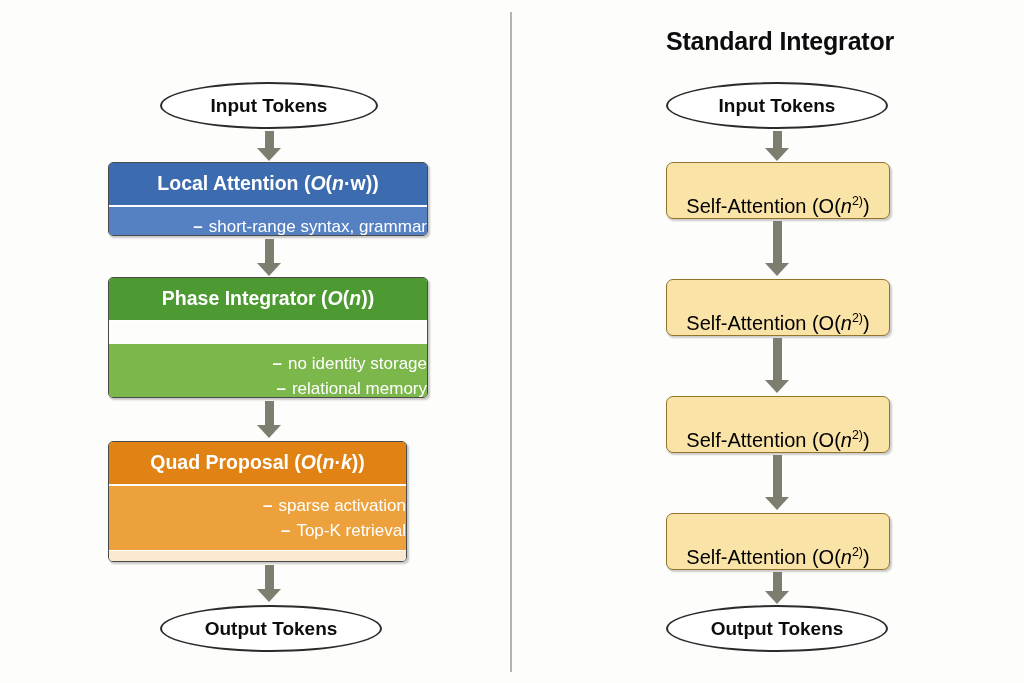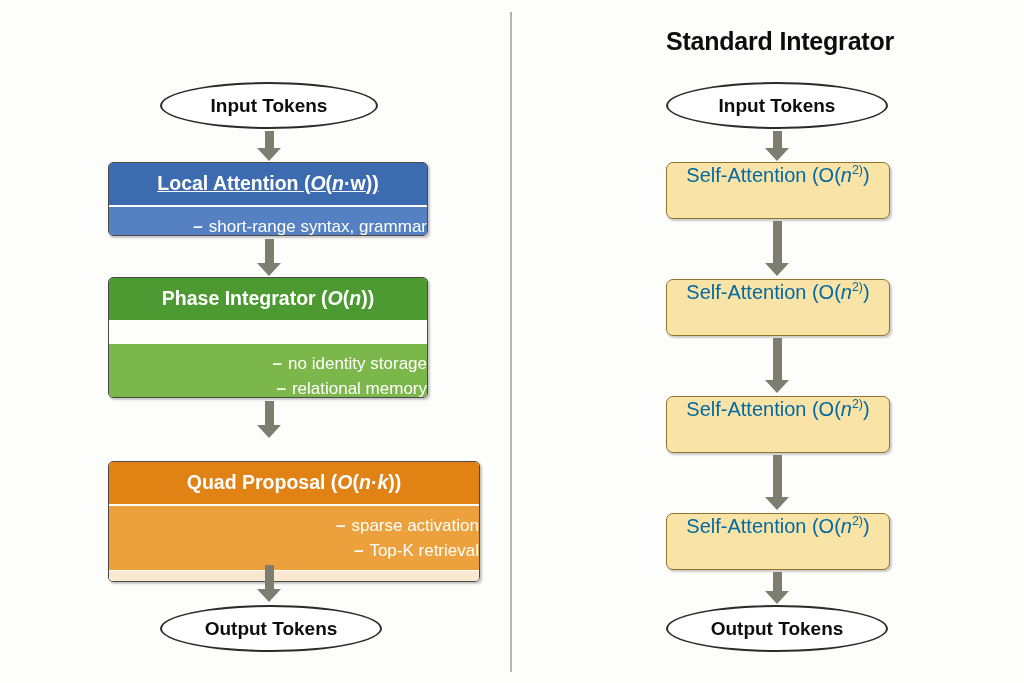--- a/index.html
+++ b/index.html
@@ -126,7 +126,7 @@
   }
 
   
-  #box-local .hdr      { background: #3c6bb0; text-decoration: underline; }
+  #box-local .hdr      { background: #3c6bb0; }
   #box-local .bullets  { background: #5580c2; }
   
   #box-phase .hdr      { background: #4e9a32; text-align: center; }

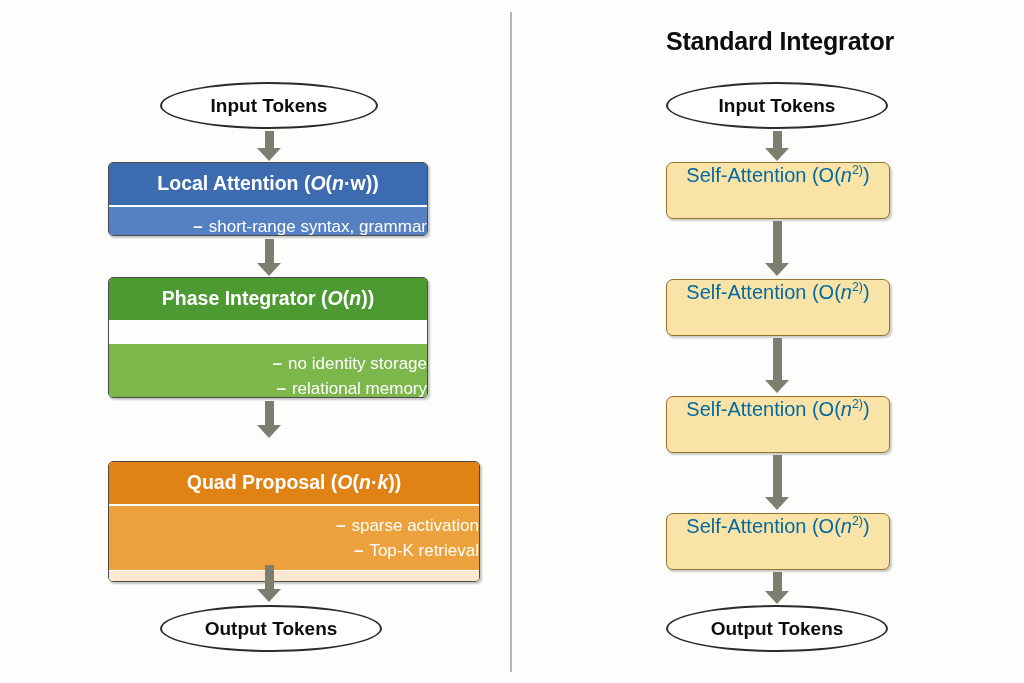--- a/index.html
+++ b/index.html
@@ -150,10 +150,10 @@
     border: 1.5px solid #93742c;
     border-radius: 7px;
     display: flex;
-    align-items: flex-start;
+    align-items: flex-end;
     justify-content: center;
     font-size: 20px;
-    color: #0369a1;
+    color: #000000;
     white-space: nowrap;
     box-shadow: 1.5px 2px 2px rgba(0,0,0,0.20);
   }

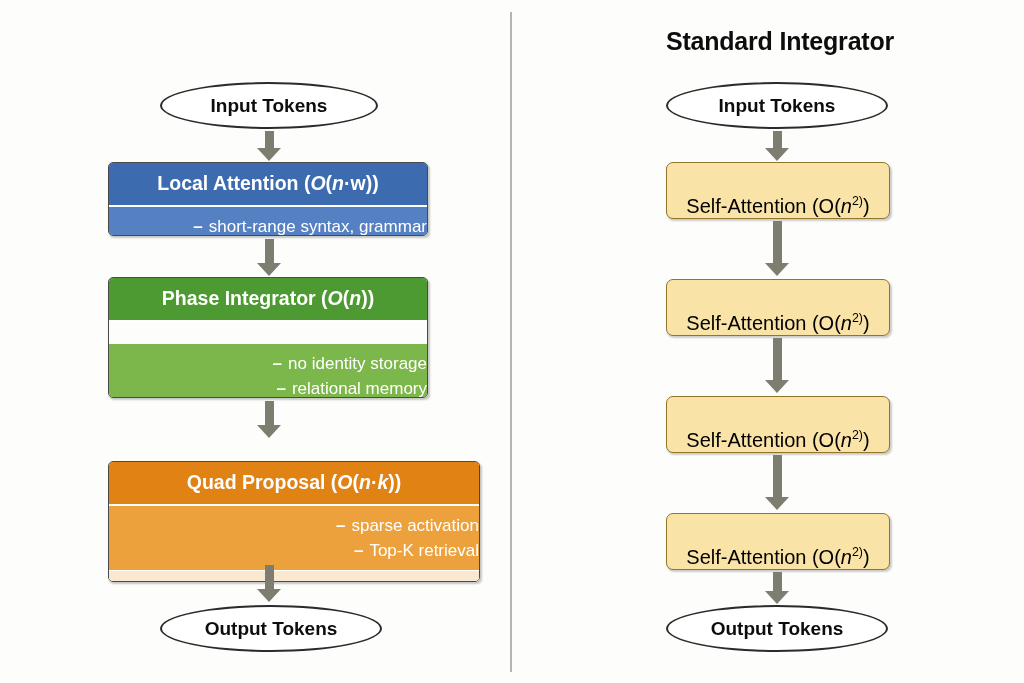--- a/index.html
+++ b/index.html
@@ -208,7 +208,7 @@
     <div class="head" style="top:24px;"></div>
   </div>
 
-  <div class="cbox" id="box-quad" style="left:108px; top:461px; width:372px; height:121px;">
+  <div class="cbox" id="box-quad" style="left:108px; top:441px; width:299px; height:121px;">
     <div class="hdr">
       <span>Quad Proposal (</span><span class="mi">O</span><span>(</span><span class="mi">n</span><span>·</span><span class="mi">k</span><span>))</span>
     </div>

